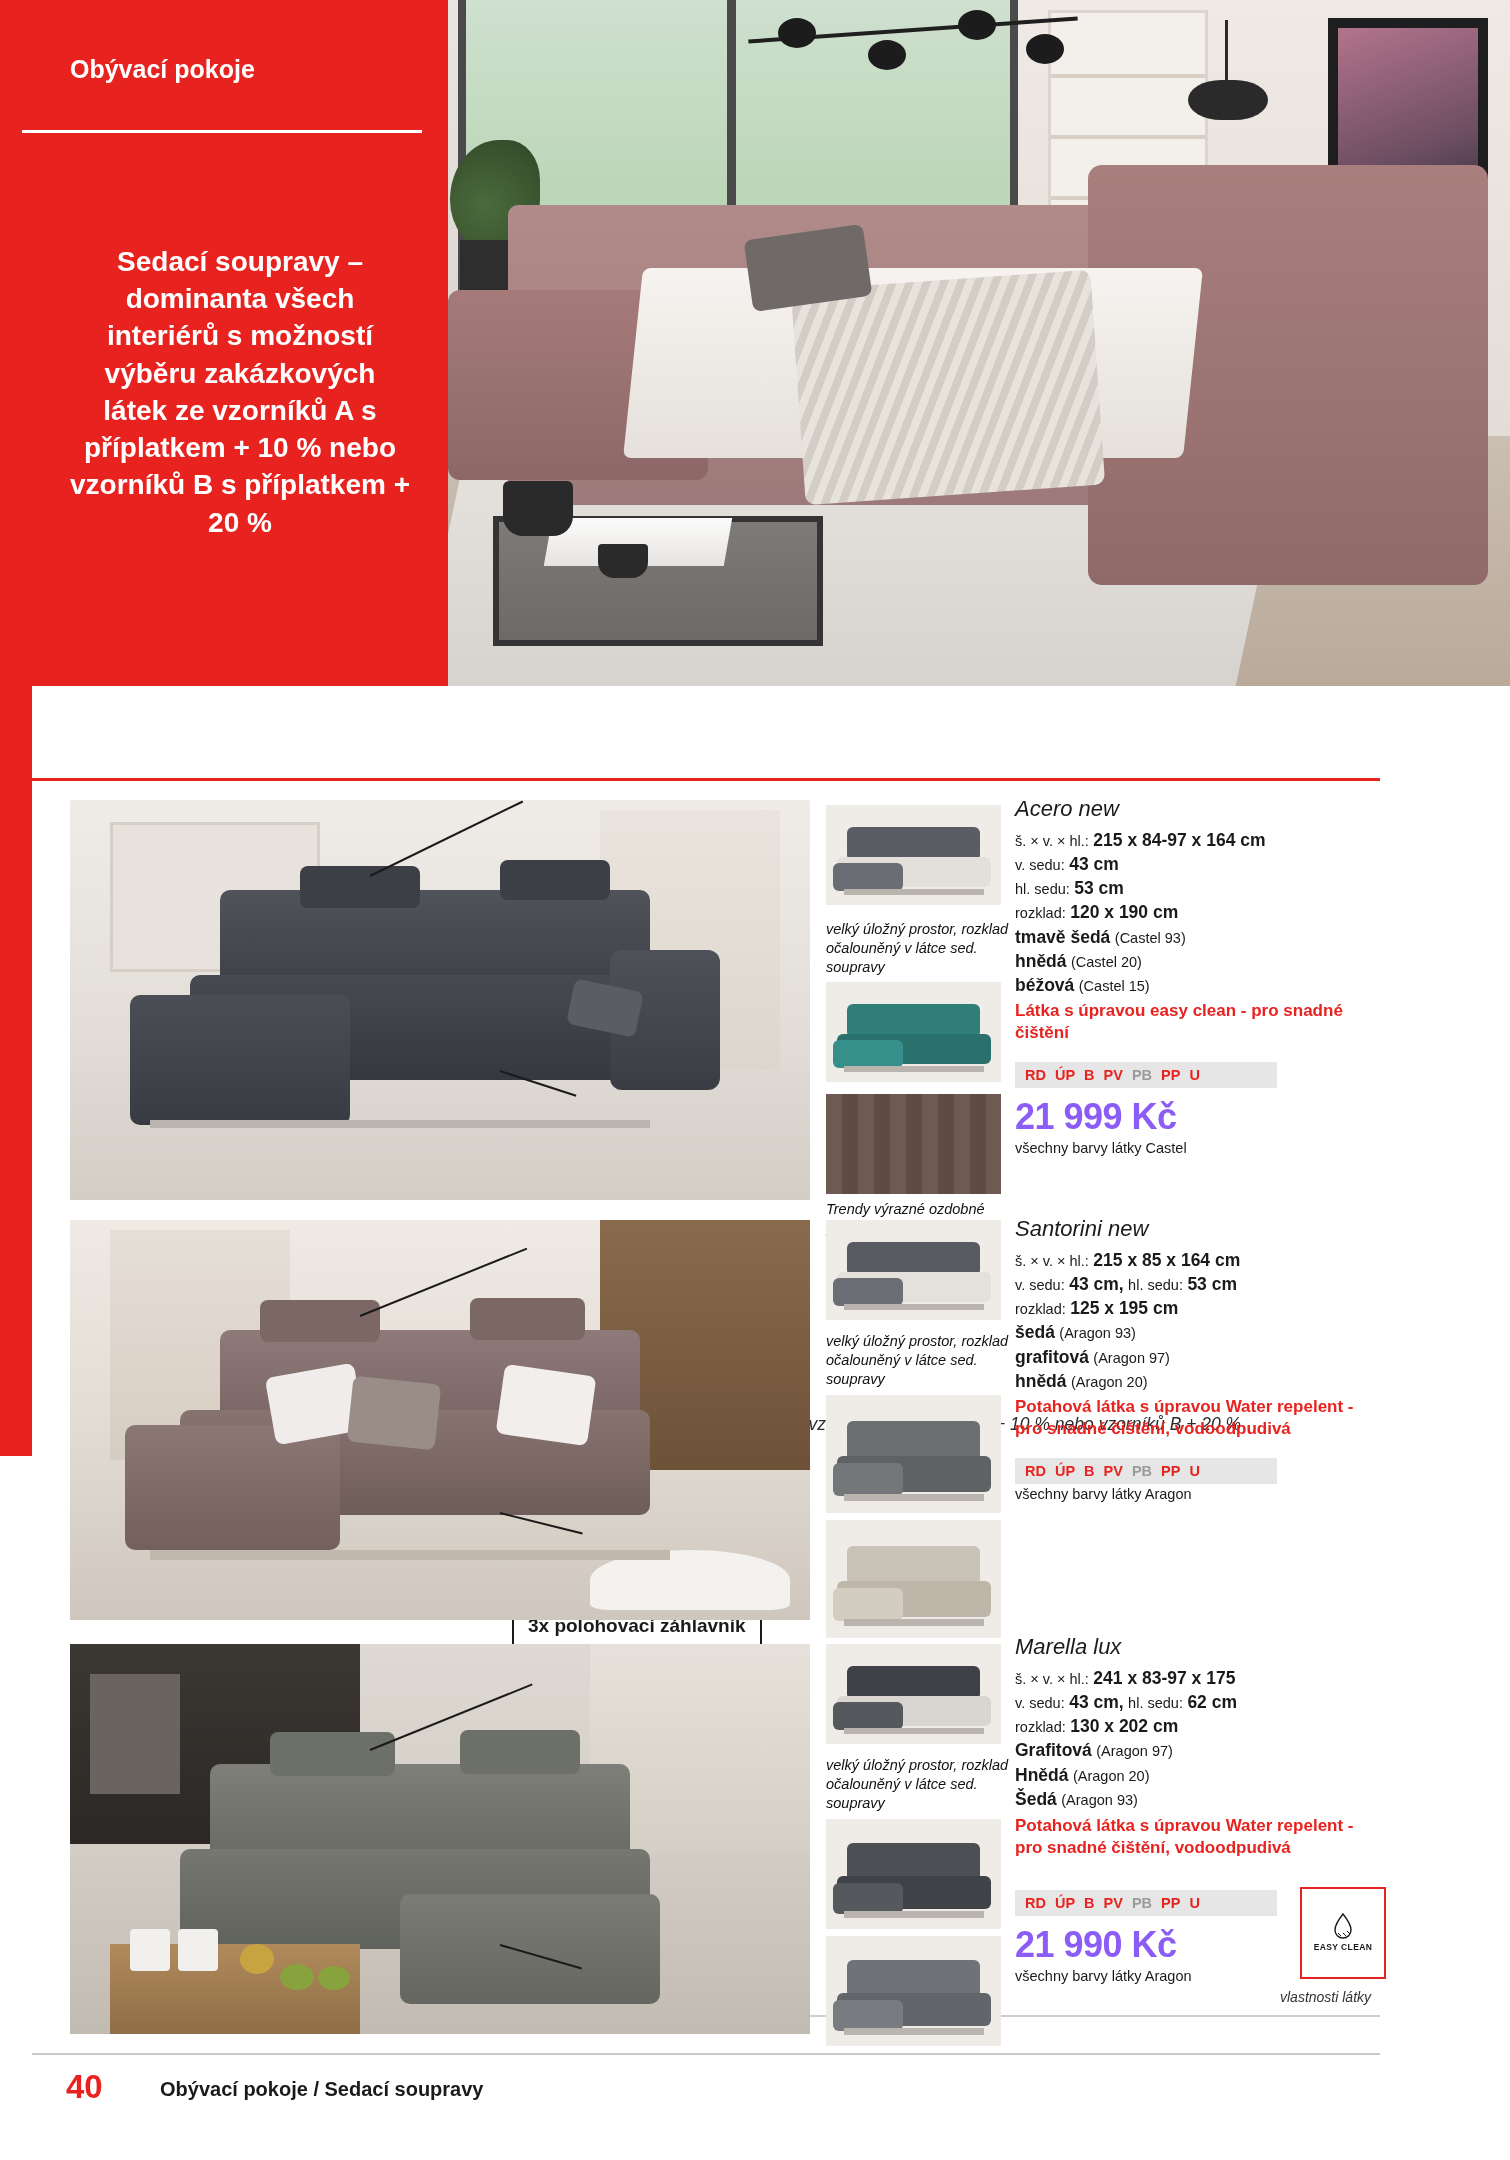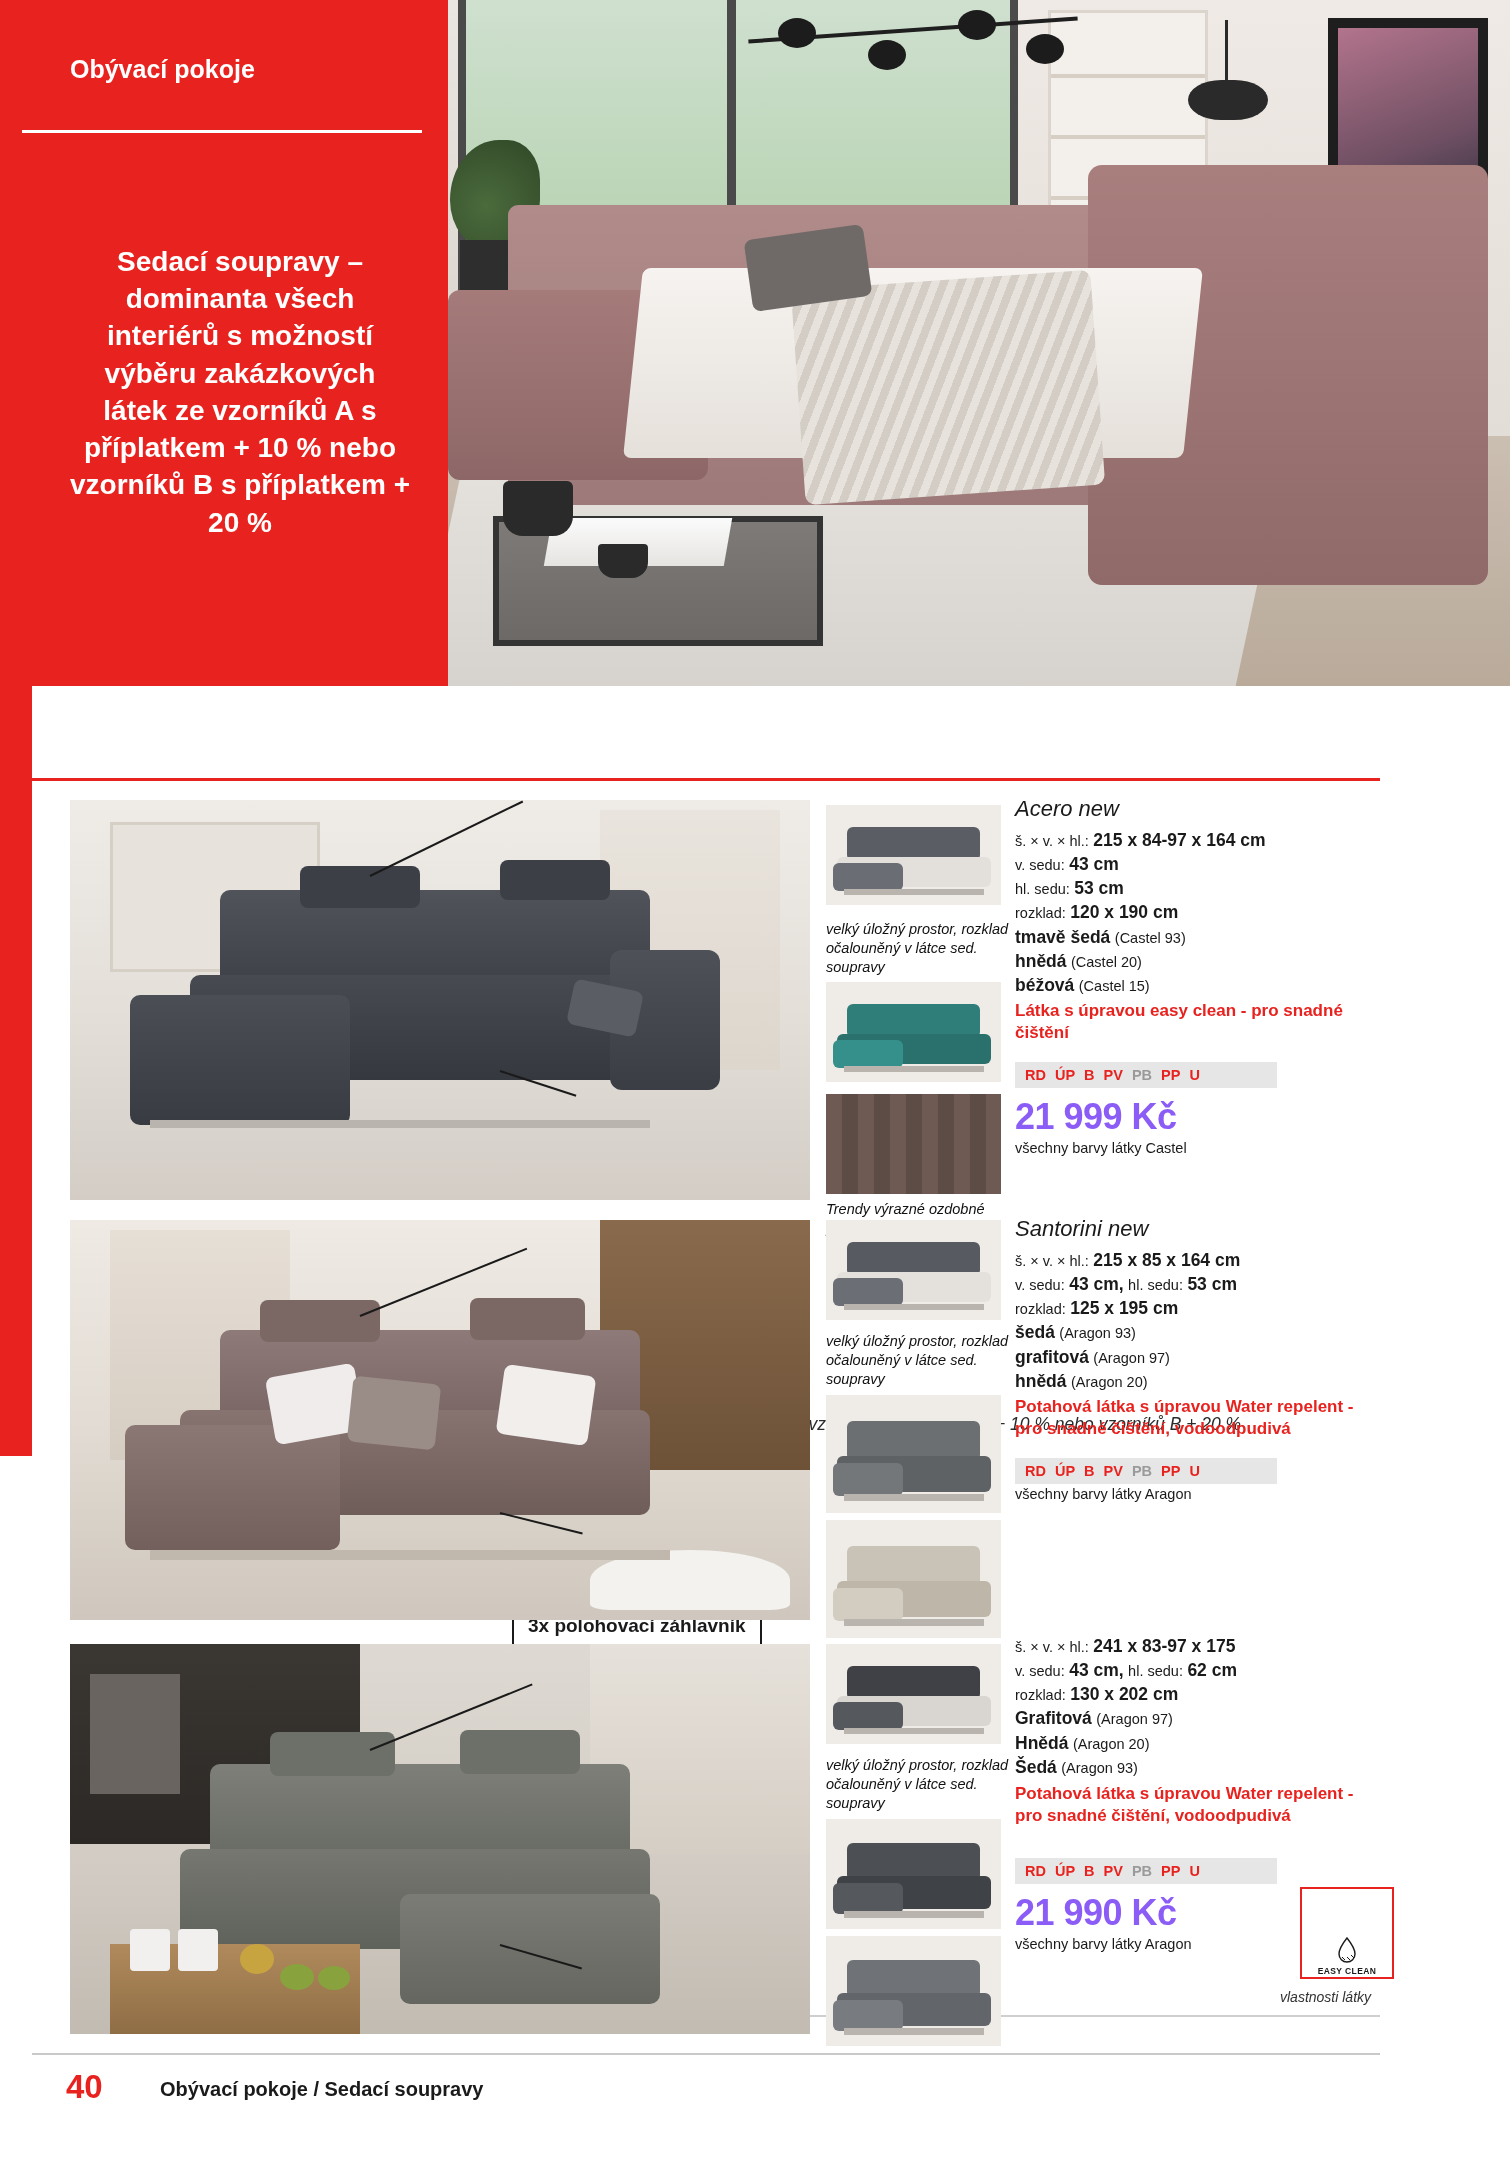--- a/index.html
+++ b/index.html
@@ -521,6 +521,7 @@
   </div>
 
   <div class="info" style="top:-10px;">
+    <div class="p-name">Marella lux</div>
     <p class="p-line">
       <span class="lbl">š. × v. × hl.:</span>
       <b>241 x 83-97 x 175</b>

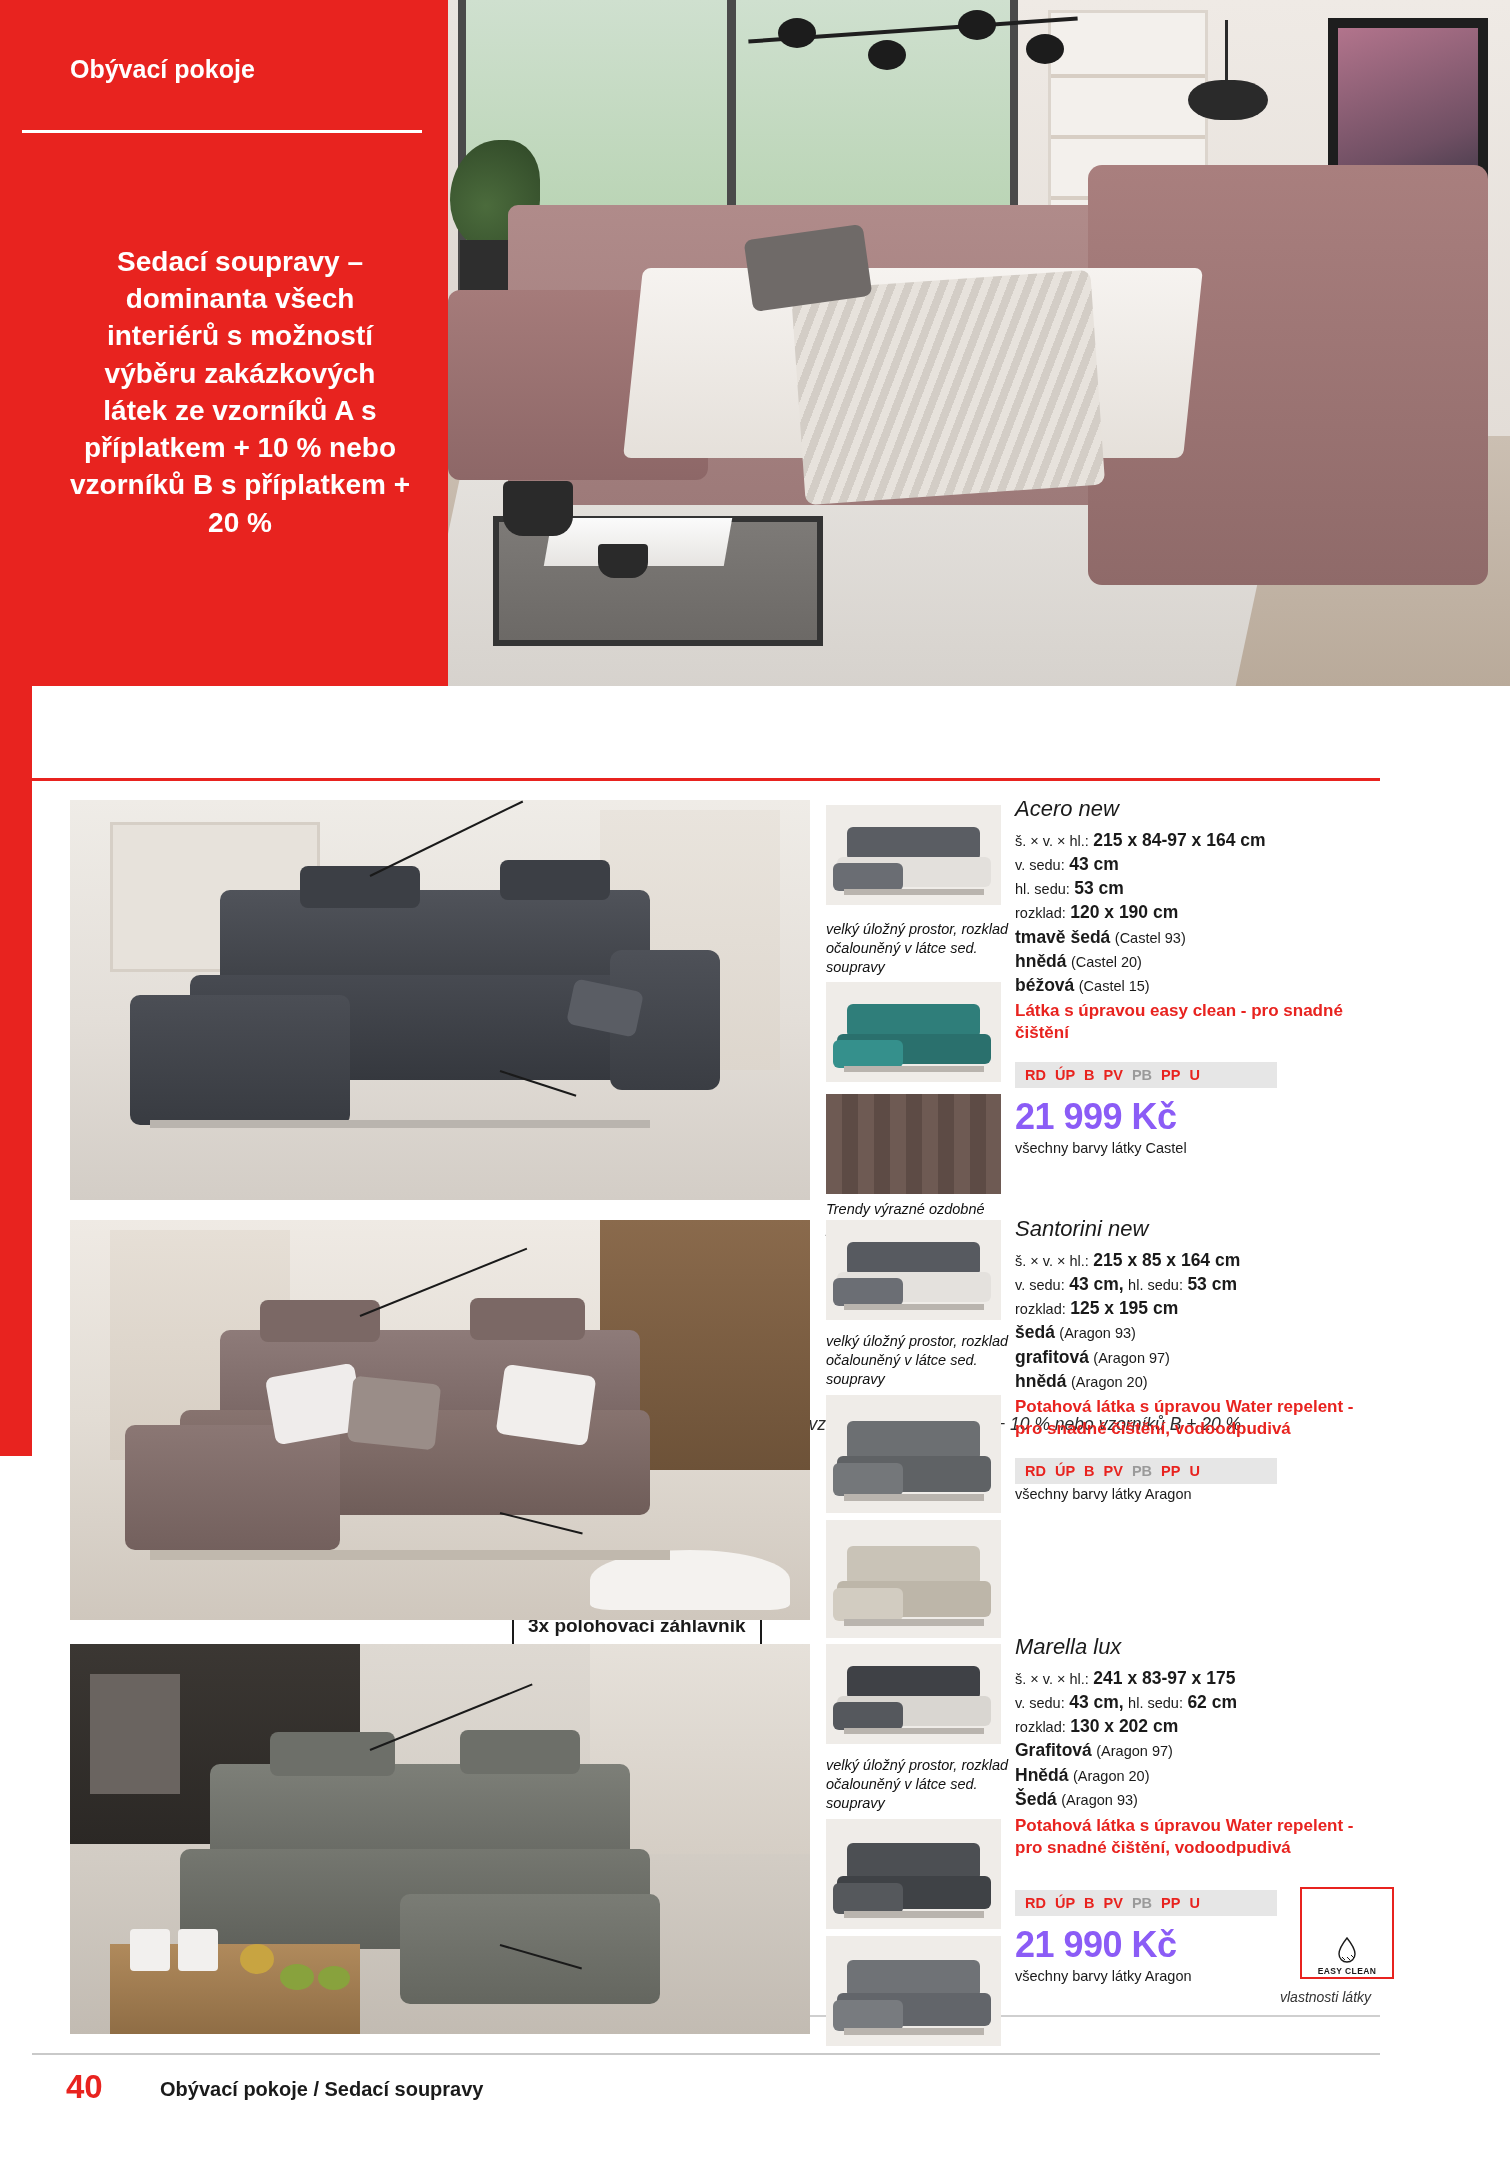--- a/index.html
+++ b/index.html
@@ -193,8 +193,8 @@
   .price-note { font-size:14.5px; margin-top:2px; }
 
   .prop-box {
-    position:absolute; right:0; width:94px; height:92px; border:2px solid #e8231f;
-    display:flex; flex-direction:column; align-items:center; justify-content:flex-end; gap:4px;
+    position:absolute; right:0; width:86px; height:92px; border:2px solid #e8231f;
+    display:flex; flex-direction:column; align-items:center; justify-content:center; gap:4px;
   }
   .prop-box .drop { width:20px; height:26px; }
   .prop-box .cap { font-size:8.5px; font-weight:bold; letter-spacing:.4px; text-align:center; line-height:1.15; }

